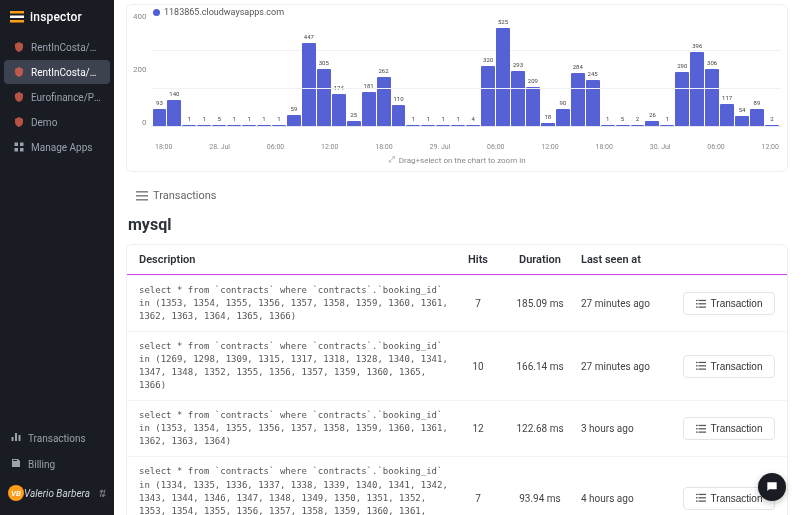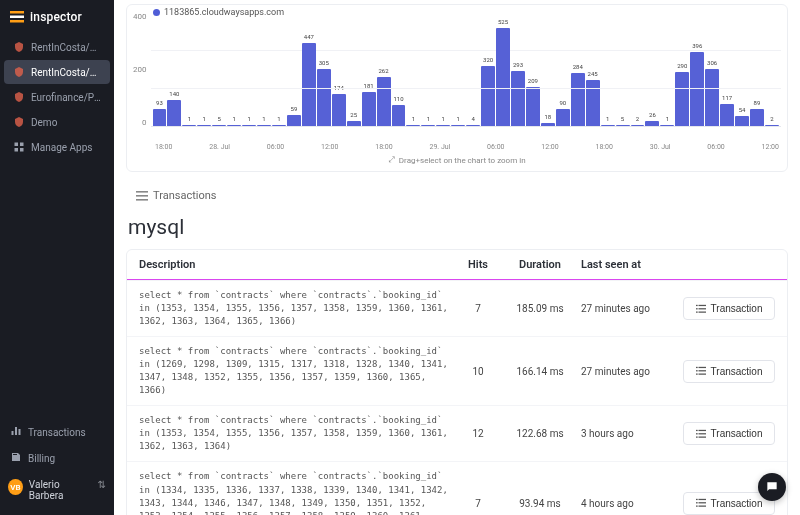--- a/index.html
+++ b/index.html
@@ -48,7 +48,7 @@
   .tab.active { background:#fff; border:1px solid #e2e4ea; color:#222; font-weight:500; box-shadow:0 1px 2px rgba(0,0,0,.04); }
   .tab-icon { width:12px; height:10px; }
   
-  .section-title { font-size:21px; font-weight:400; color:#2c3038; margin: 8px 2px 10px; }
+  .section-title { font-size:16px; font-weight:700; color:#2c3038; margin: 8px 2px 10px; }
   
   
   .tbl { border:1px solid #eceef2; border-radius:6px; overflow:hidden; }

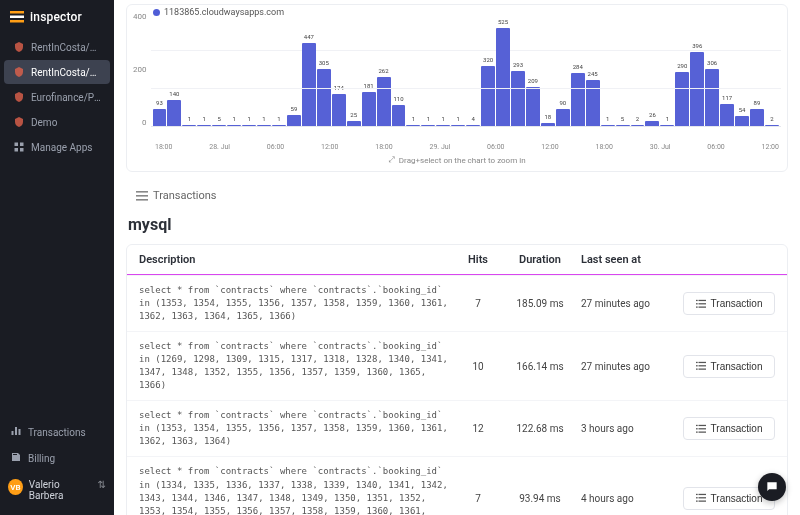--- a/index.html
+++ b/index.html
@@ -18,7 +18,7 @@
   .nav-label { white-space: nowrap; overflow: hidden; text-overflow: ellipsis; }
   .sidebar-bottom { margin-top: auto; padding-bottom: 6px; }
   .bottom-item { display: flex; align-items: center; gap: 6px; padding: 6px 10px; font-size: 10px; color: #9aa0ad; cursor: pointer; }
-  .user-row { display: flex; gap: 6px; padding: 8px 8px; font-size: 10px; color: #cfd3db; }
+  .user-row { display: flex; align-items: center; gap: 0; padding: 8px 8px; font-size: 10px; color: #cfd3db; font-style: italic; }
   .avatar { width: 16px; height: 16px; border-radius: 50%; background: #ff9e16; color: #fff; font-size: 8px; display: flex; align-items:center; justify-content:center; font-weight:600; }
   .ext-icon { margin-left: auto; opacity: .5; }
   

